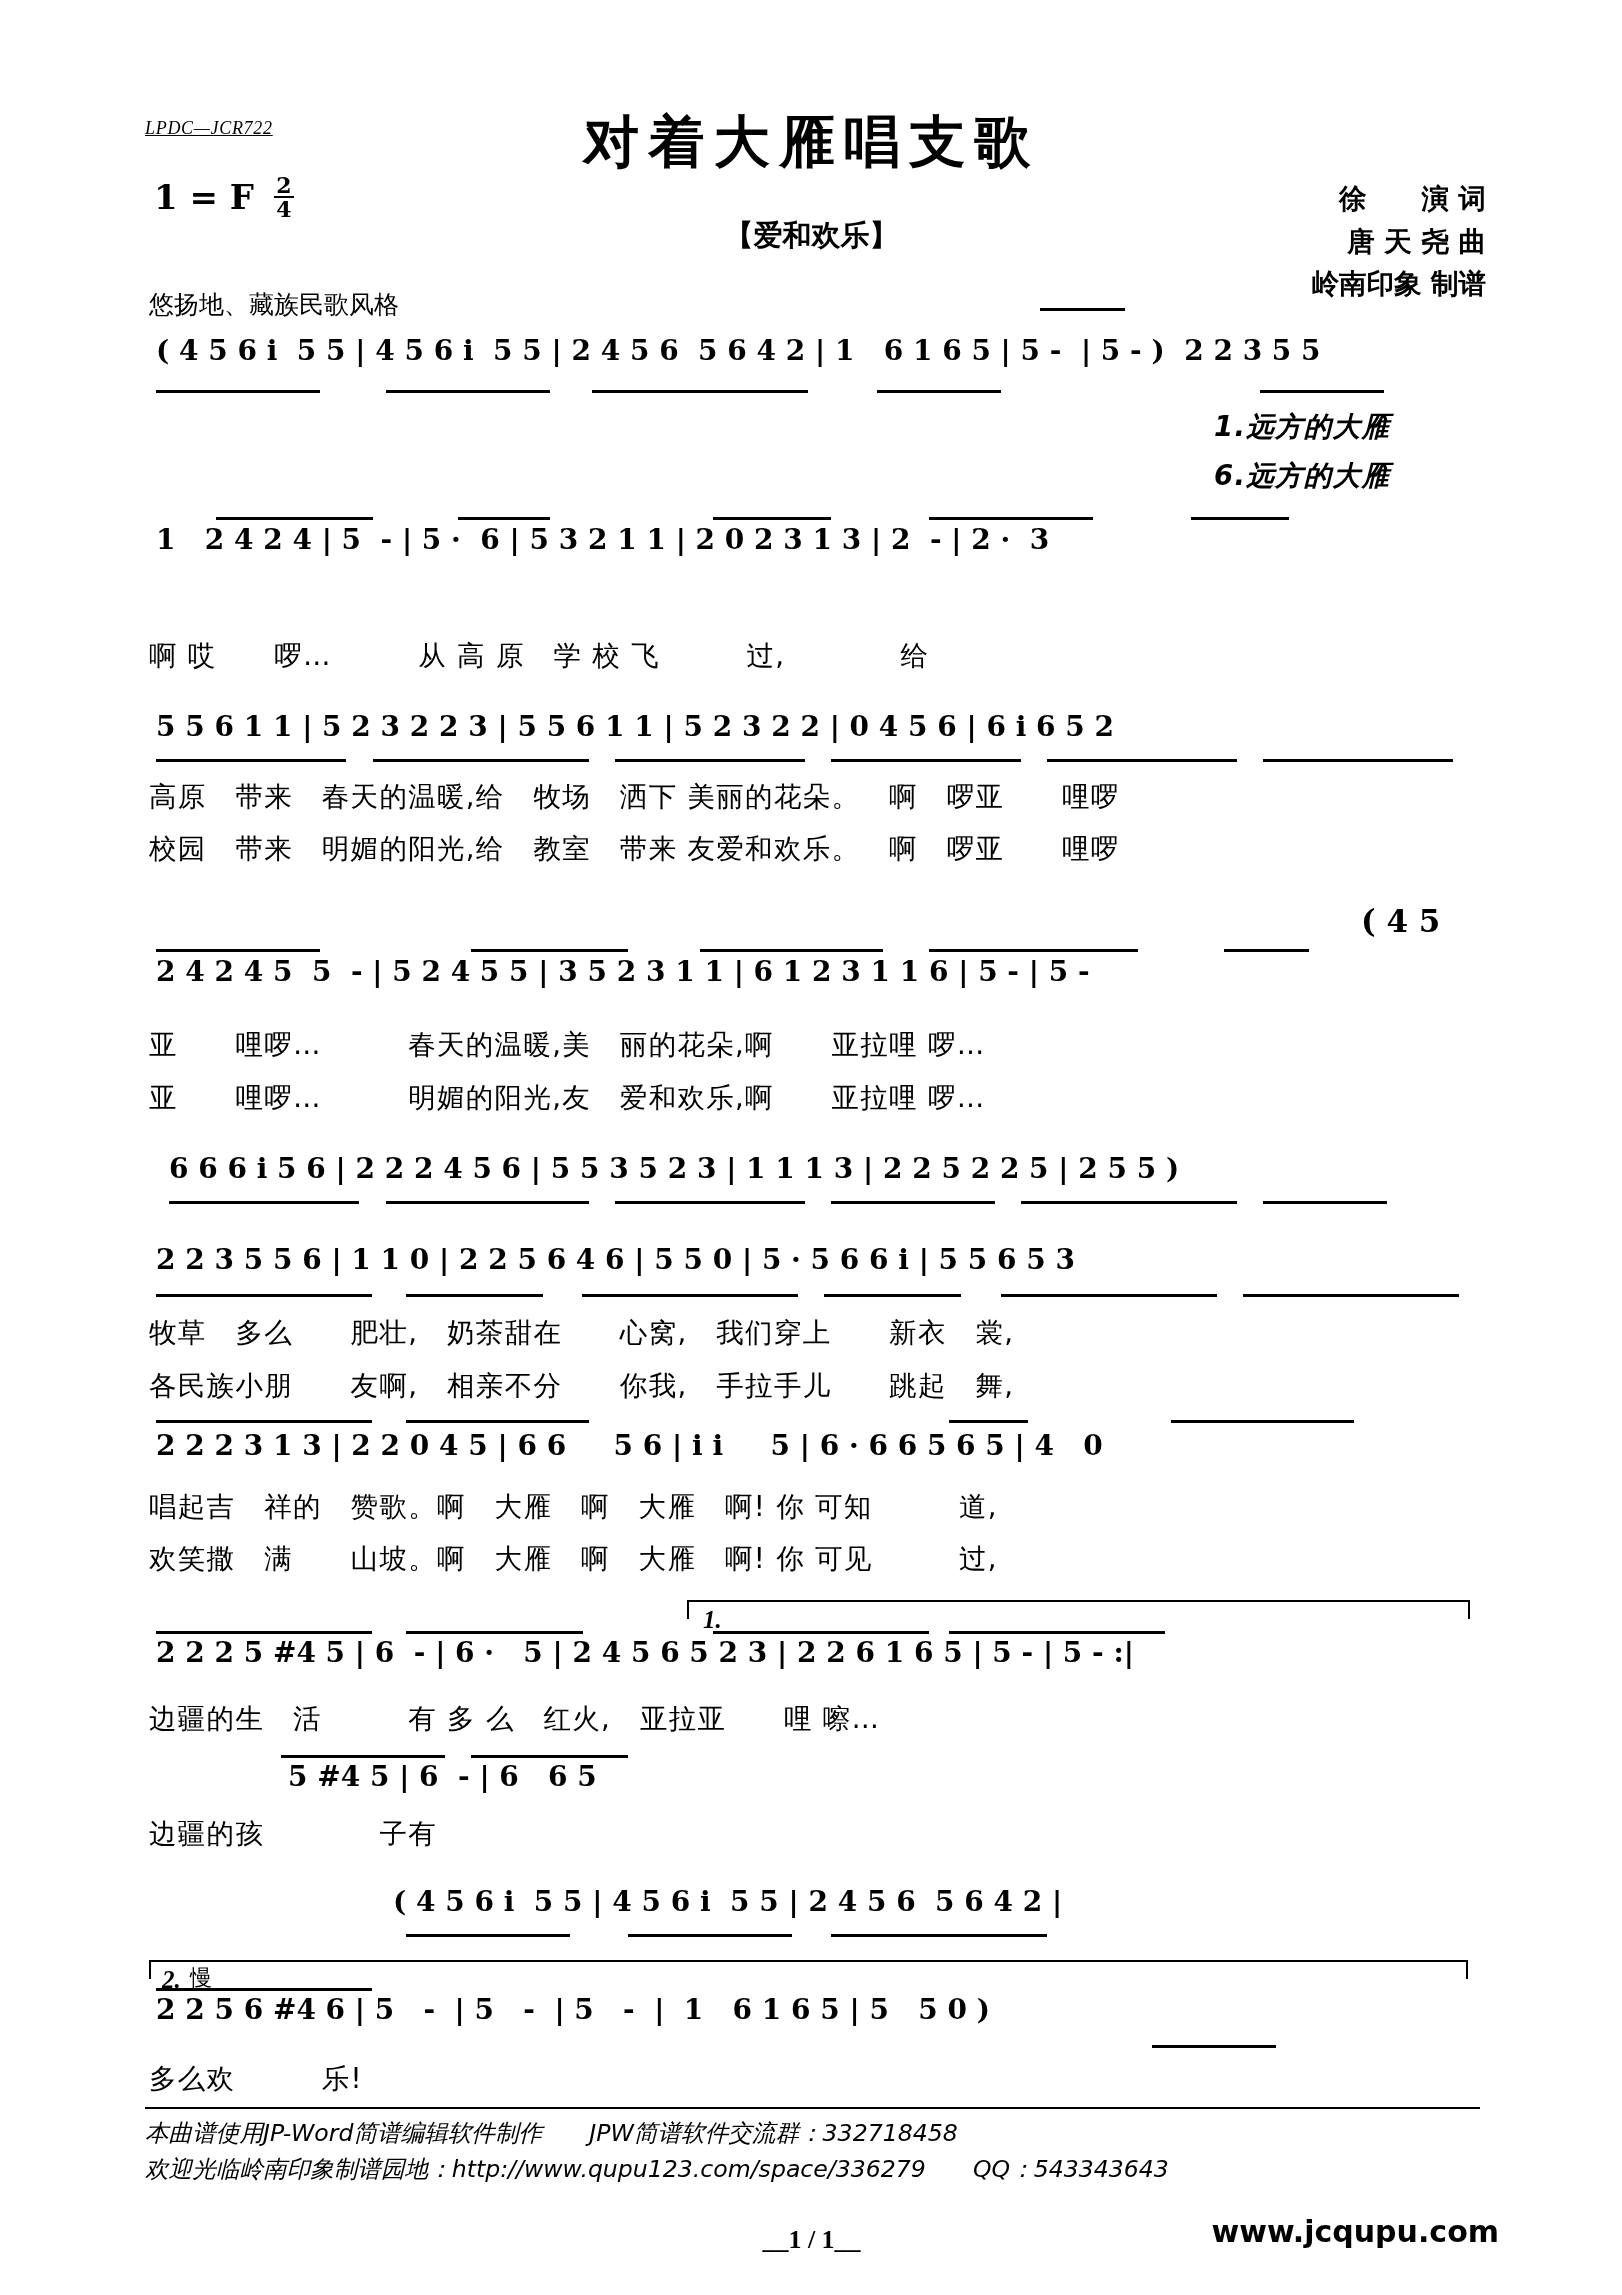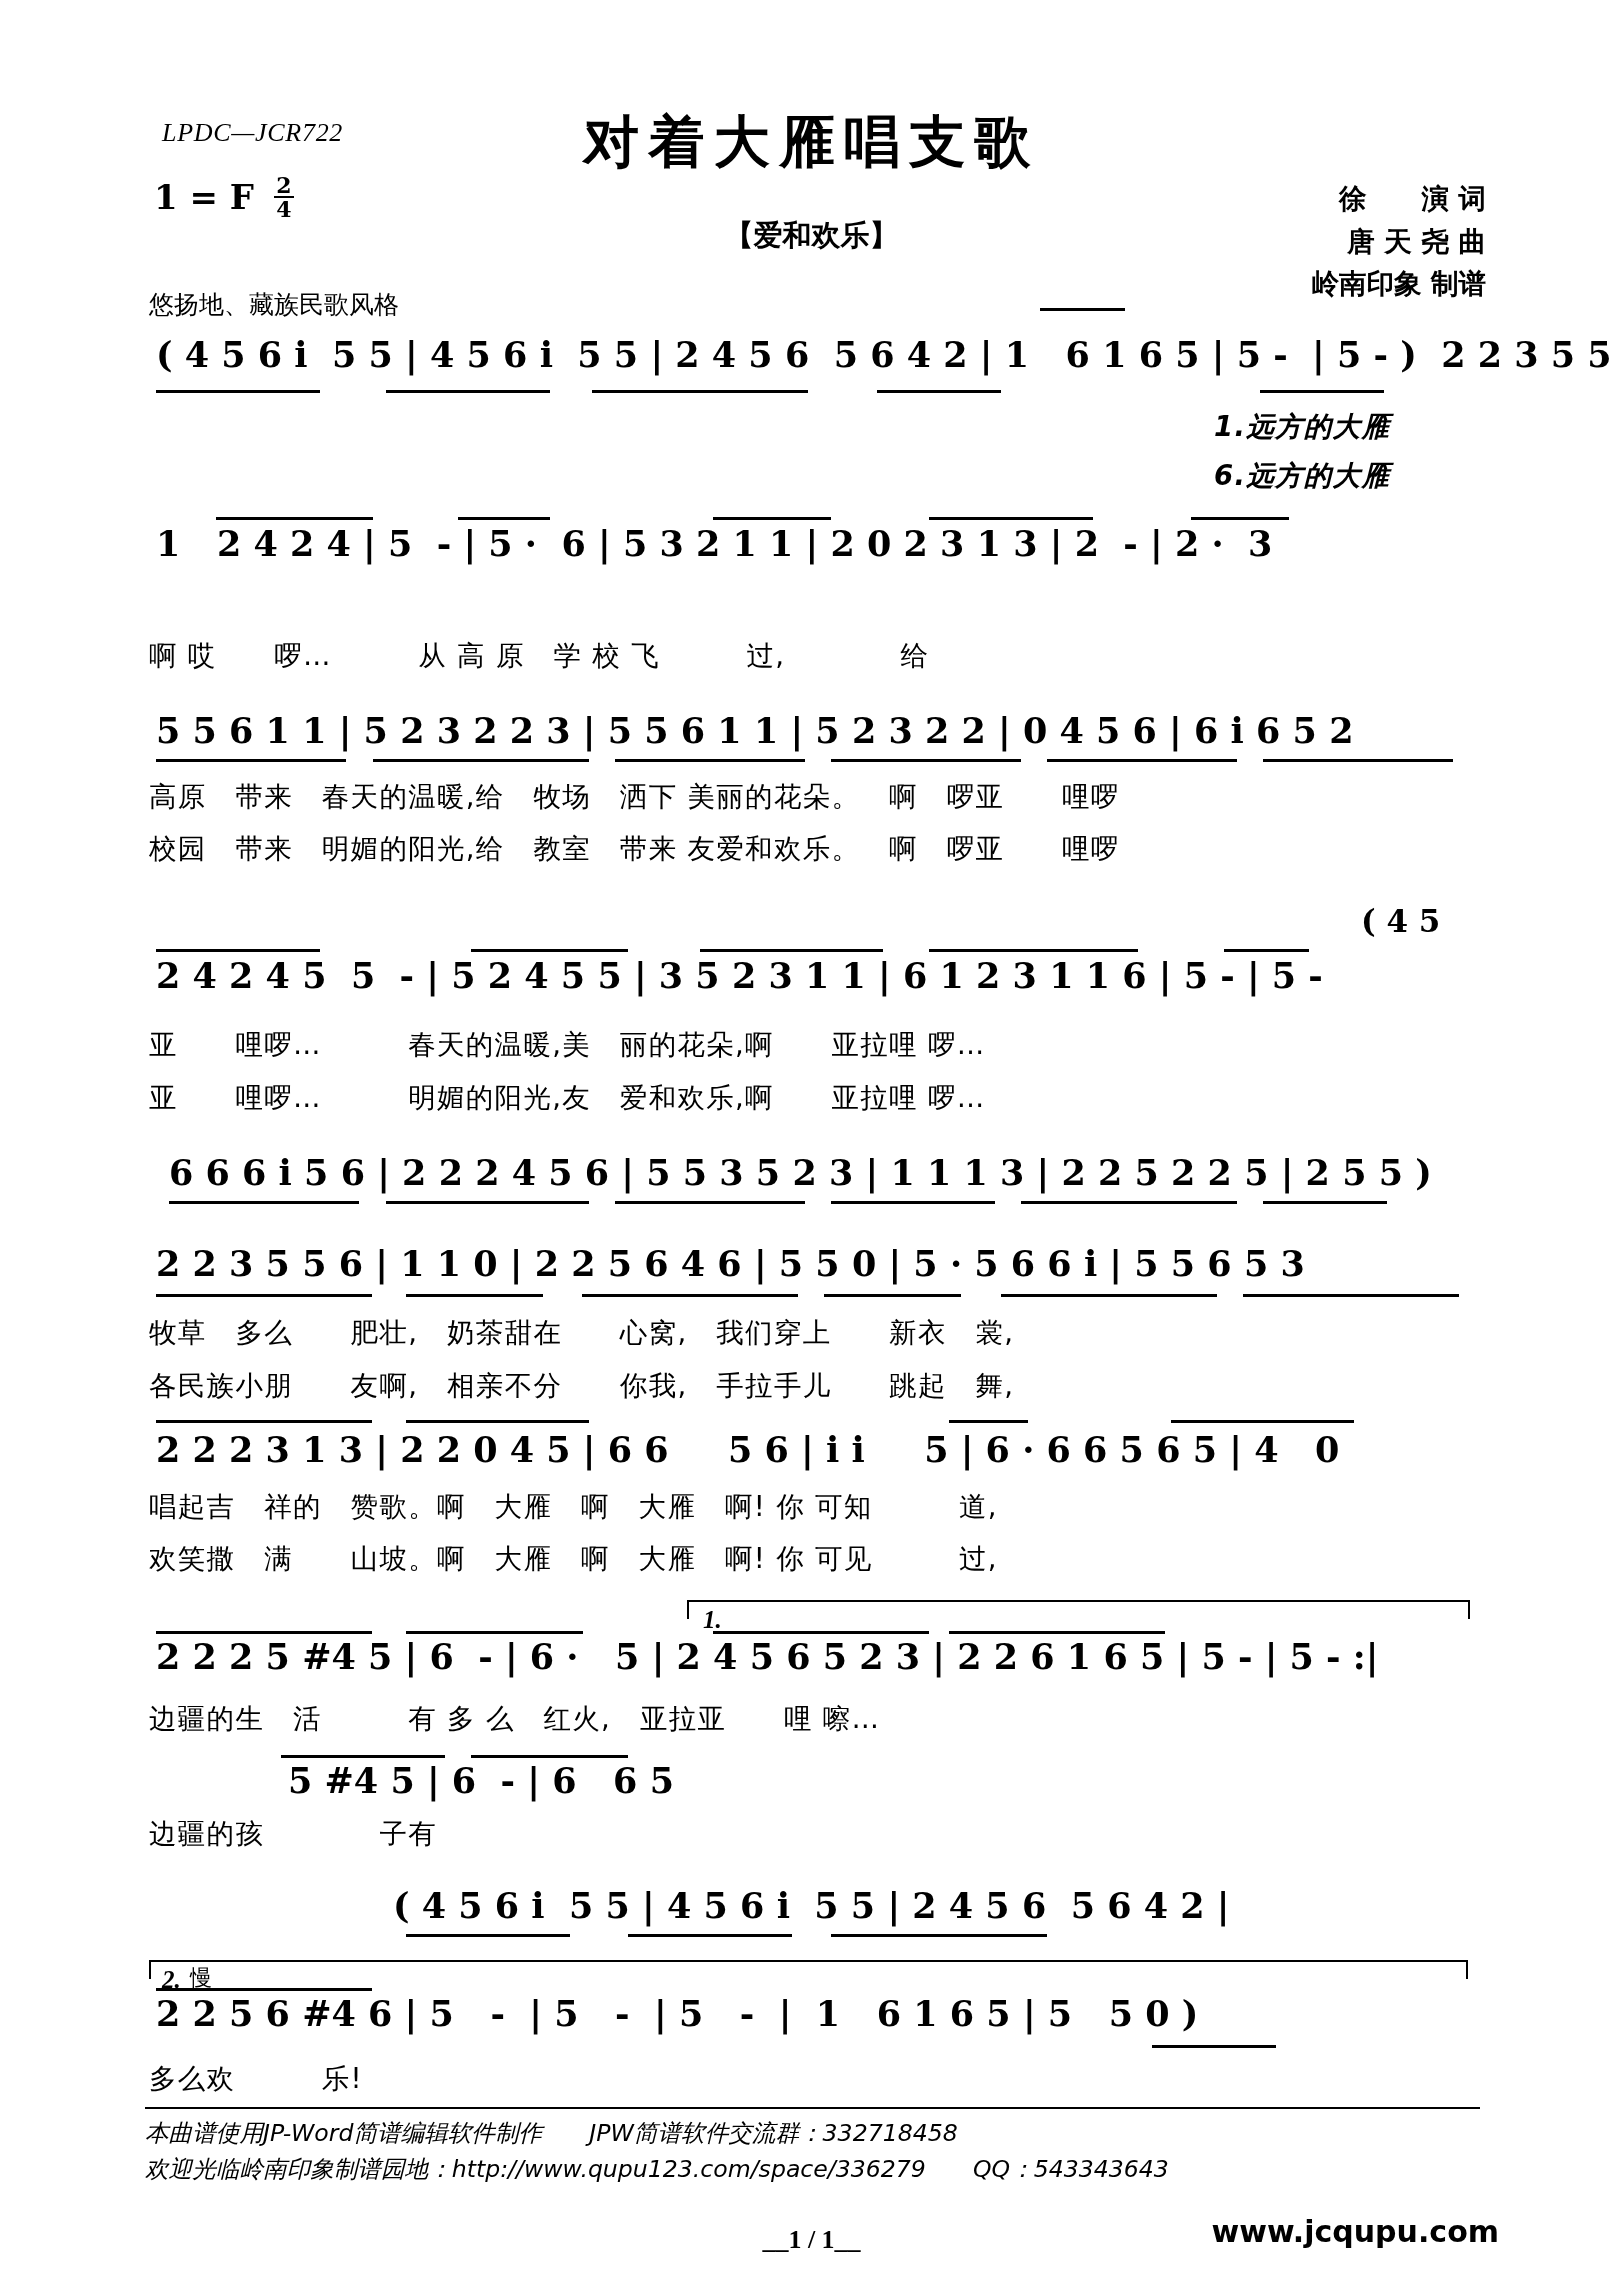--- a/index.html
+++ b/index.html
@@ -7,7 +7,7 @@
   .page{position:absolute;left:0;top:0;width:1623px;height:2295px;}
 
   
-  .catalog{position:absolute;left:162px;top:118px;font-style:italic;font-size:26px;letter-spacing:0.7px;}
+  .catalog{position:absolute;left:145px;top:118px;font-style:italic;font-size:18px;letter-spacing:0.7px;text-decoration:underline;}
   .title{position:absolute;left:0;top:105px;width:1623px;text-align:center;font-size:56px;font-weight:bold;letter-spacing:9.2px;font-family:"DejaVu Sans",sans-serif;}
   .subtitle{position:absolute;left:0;top:216px;width:1623px;text-align:center;font-size:29px;font-weight:bold;font-family:"DejaVu Sans",sans-serif;}
   .key{position:absolute;left:154px;top:177px;font-size:34px;font-weight:bold;font-family:"DejaVu Serif",serif;}

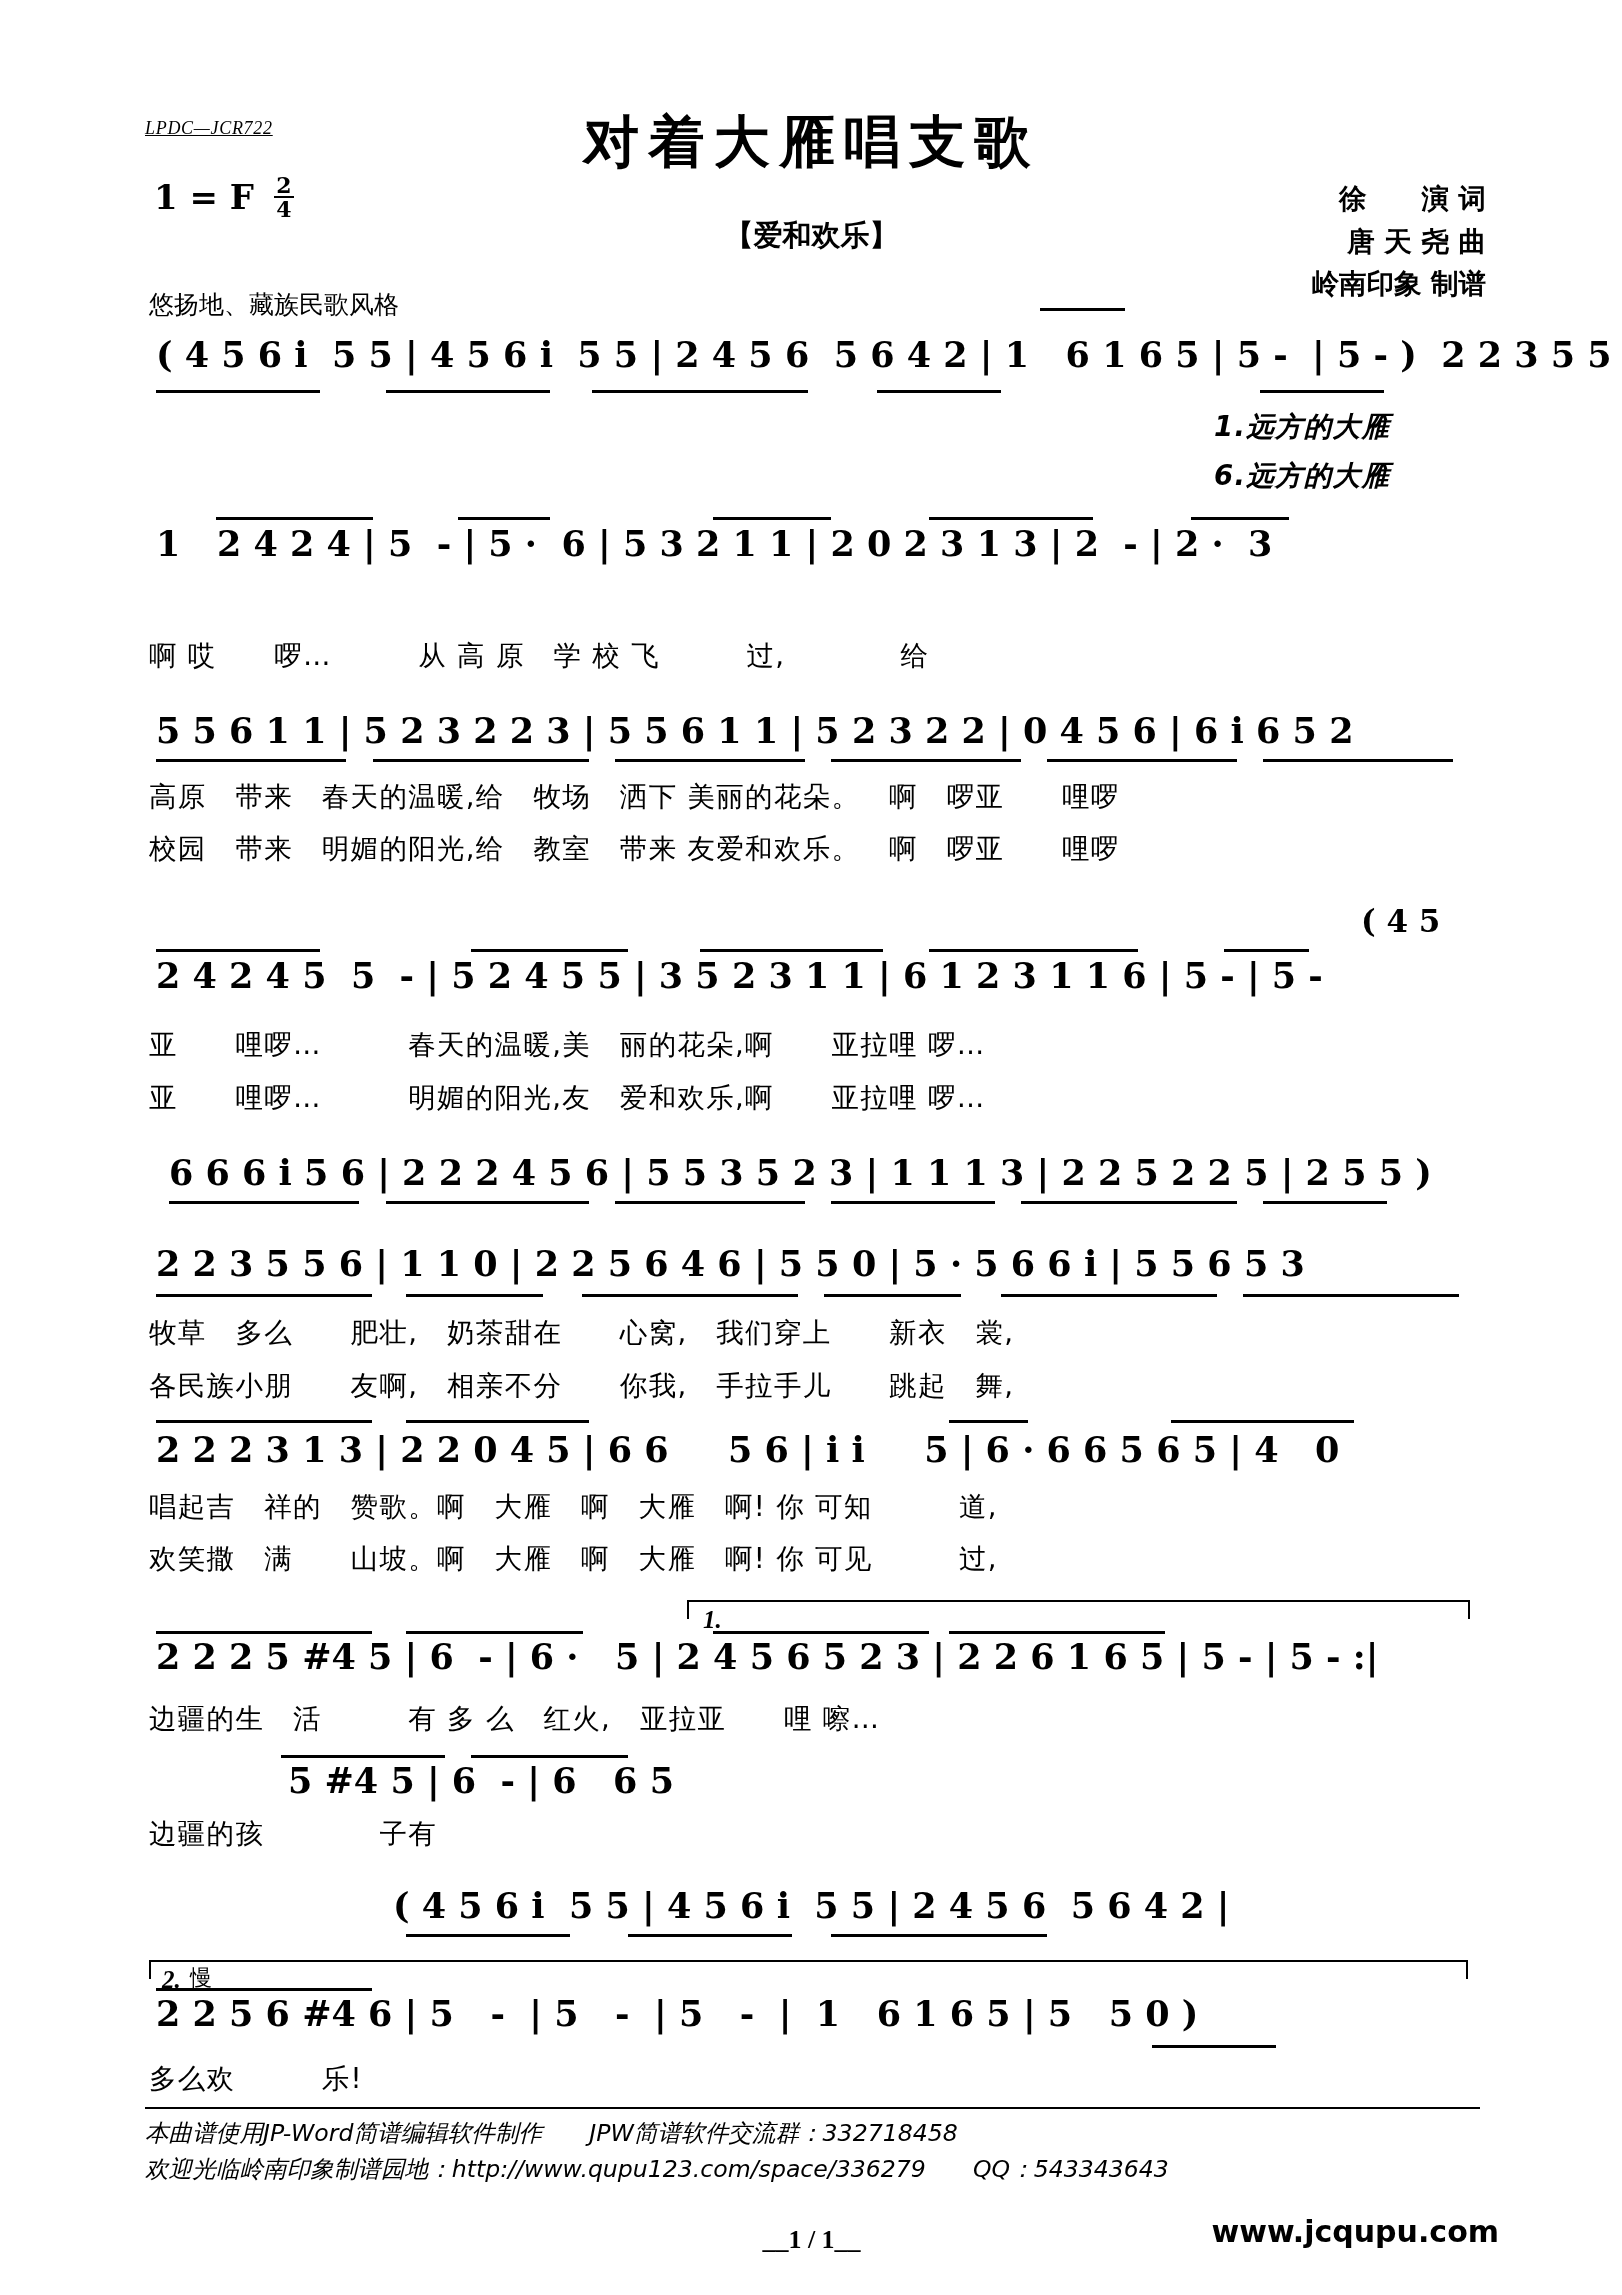--- a/index.html
+++ b/index.html
@@ -17,7 +17,7 @@
   .style-note{position:absolute;left:149px;top:288px;font-size:25px;font-family:"DejaVu Sans",sans-serif;}
   .credits{position:absolute;right:137px;top:177px;text-align:right;font-size:27.5px;font-weight:bold;font-family:"DejaVu Sans",sans-serif;line-height:1.55;}
   .credits div{white-space:nowrap;}
-  .notes{position:absolute;font-family:"DejaVu Serif",serif;font-size:35px;font-weight:bold;letter-spacing:0px;white-space:pre;}
+  .notes{position:absolute;font-family:"DejaVu Serif",serif;font-size:28px;font-weight:bold;letter-spacing:0px;white-space:pre;}
   .lyr{position:absolute;font-family:"DejaVu Sans",sans-serif;font-size:27.5px;white-space:pre;letter-spacing:1.3px;}
   .tiny{font-size:22px;}
 

